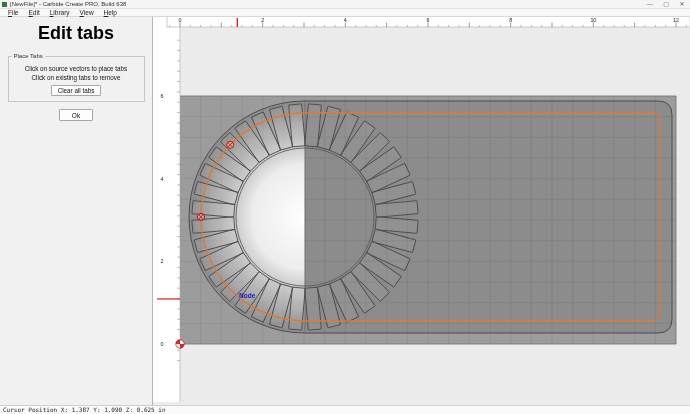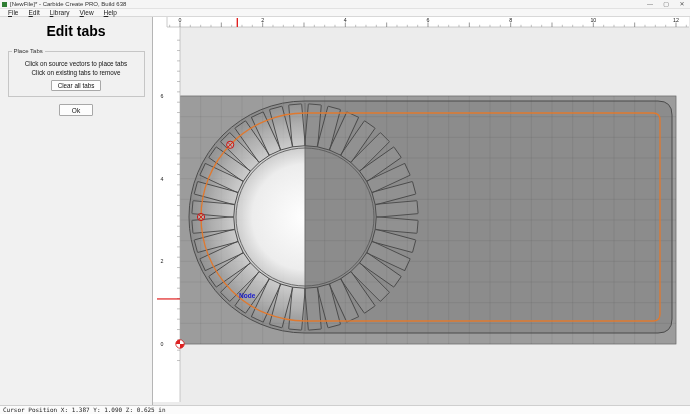--- a/index.html
+++ b/index.html
@@ -25,7 +25,7 @@
   .content{display:flex;height:388px;}
   .sidebar{width:153px;flex:0 0 auto;background:#f1f1f1;border-right:1px solid #b5b5b5;
     box-sizing:border-box;display:flex;flex-direction:column;align-items:center;}
-  .sidebar-heading{font-size:14px;font-weight:bold;color:#000;margin:6px 0 9px;}
+  .sidebar-heading{font-size:18px;font-weight:bold;color:#000;margin:6px 0 9px;}
   .groupbox{position:relative;width:137px;border:1px solid #c6c6c6;box-sizing:border-box;
     padding:6px 2px 5px;margin-top:3px;}
   .grouplabel{position:absolute;top:-4px;left:3px;background:#f1f1f1;font-size:6px;

